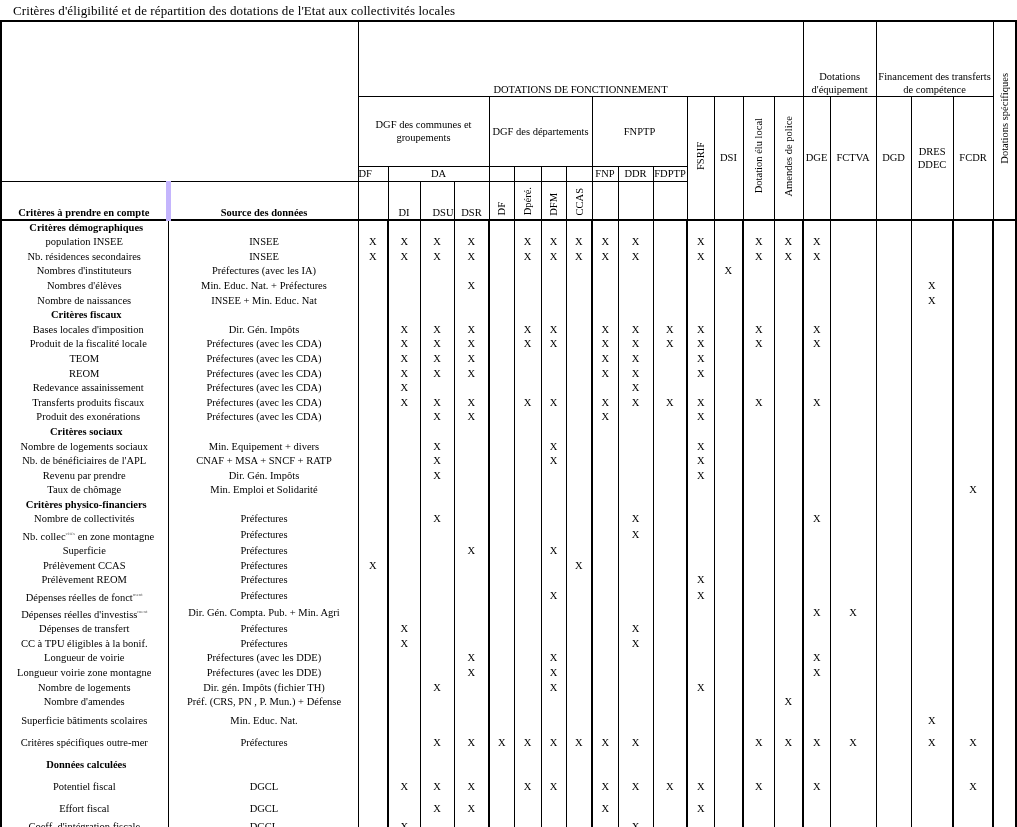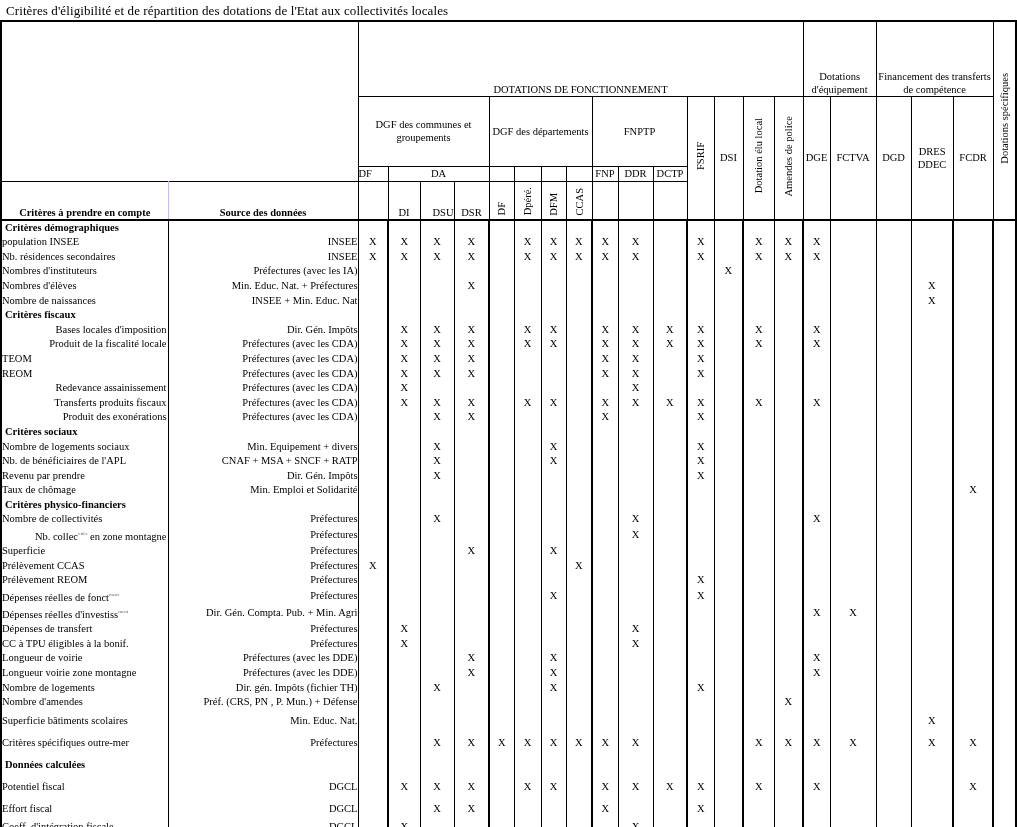--- a/index.html
+++ b/index.html
@@ -4,7 +4,7 @@
 <style>
   html, body { margin: 0; padding: 0; background: #ffffff; }
   body { width: 1017px; height: 827px; overflow: hidden; font-family: "Liberation Serif", "DejaVu Serif", serif; color: #000; }
-  .title { position: absolute; left: 6px; top: 3px; font-size: 13px; letter-spacing: 0.1px; }
+  .title { position: absolute; left: 13px; top: 3px; font-size: 13px; letter-spacing: 0.1px; }
   .sheet { position: absolute; left: 0; top: 20px; width: 1017px; height: 807px; }
   table { border-collapse: collapse; table-layout: fixed; width: 1017px; }
   td { padding: 0; font-size: 10.5px; line-height: 14.6px; height: 14.6px; white-space: nowrap; overflow: hidden; border-left: 1px solid #000; border-right: 1px solid #000; }

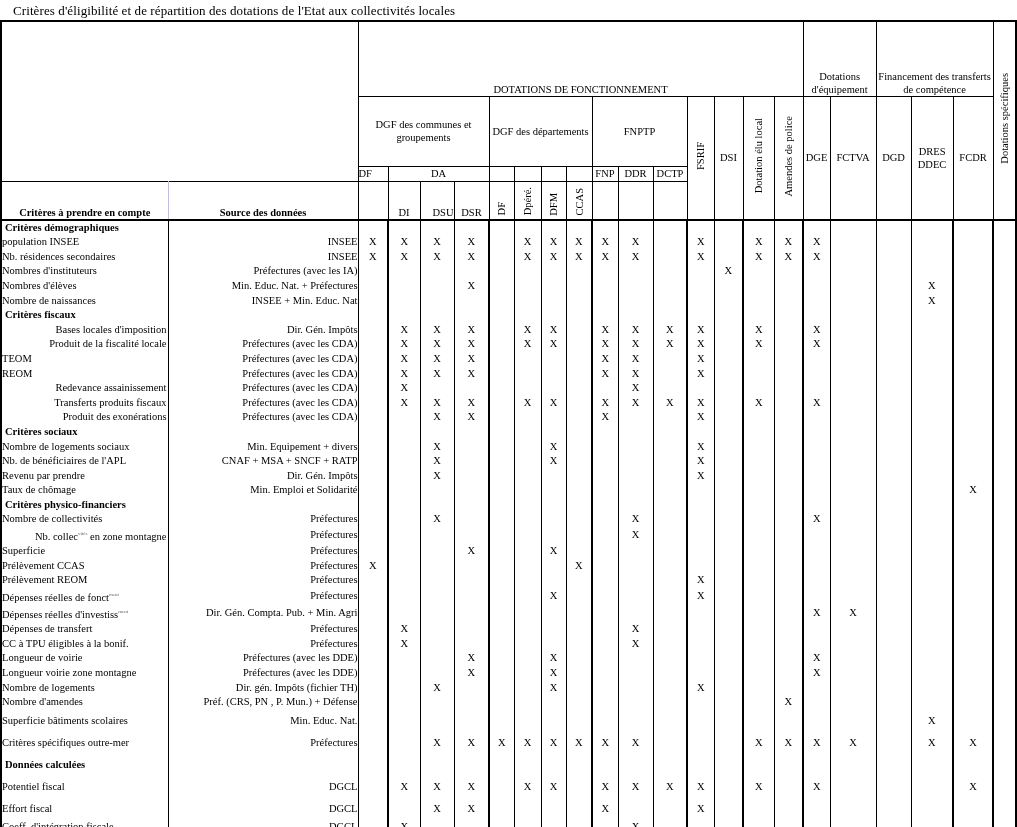--- a/index.html
+++ b/index.html
@@ -84,7 +84,7 @@
           <td></td>
       <td class="b2l">FNP</td>
       <td>DDR</td>
-      <td>DCTP</td>
+      <td>FDPTP</td>
     </tr>
     <tr style="height:38px">
       <td style="font-weight:bold;vertical-align:bottom;border-right:1px solid #c4b5fd">Critères à prendre en compte</td>

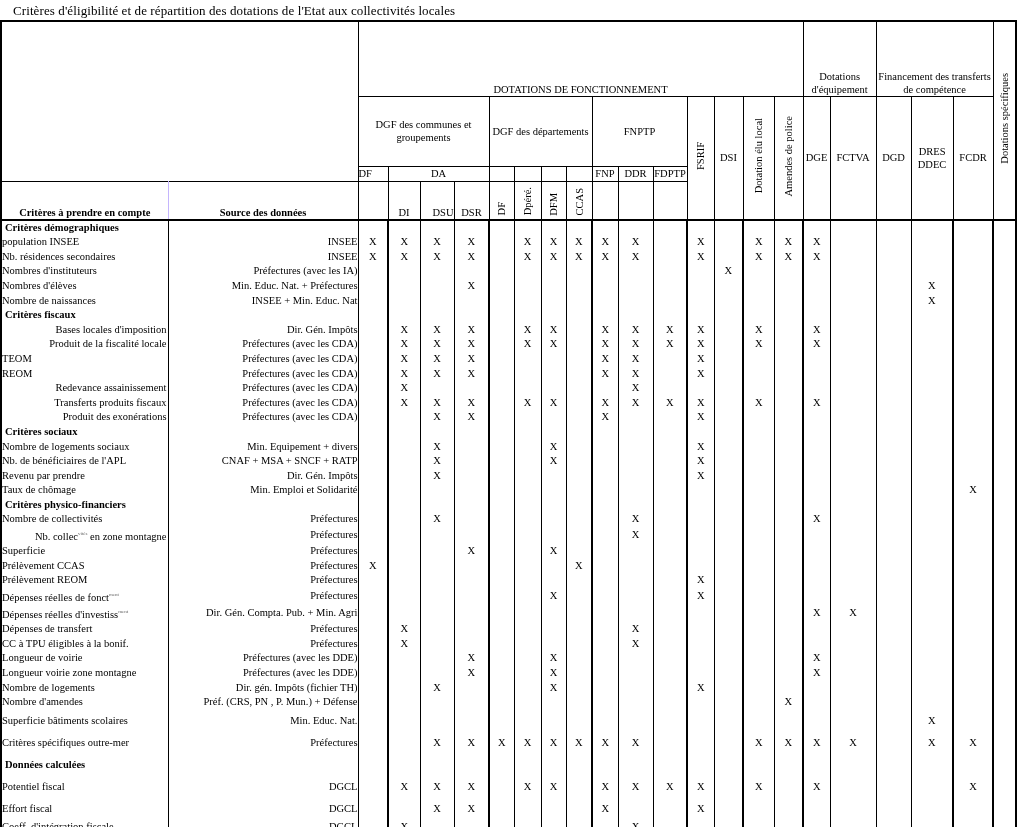--- a/index.html
+++ b/index.html
@@ -87,7 +87,7 @@
       <td>FDPTP</td>
     </tr>
     <tr style="height:38px">
-      <td style="font-weight:bold;vertical-align:bottom;border-right:1px solid #c4b5fd">Critères à prendre en compte</td>
+      <td style="font-weight:bold;vertical-align:bottom;border-right:5px solid #c4b5fd">Critères à prendre en compte</td>
       <td style="font-weight:bold;vertical-align:bottom">Source des données</td>
       <td></td>
       <td class="b2l" style="text-align:center;vertical-align:bottom">DI</td>

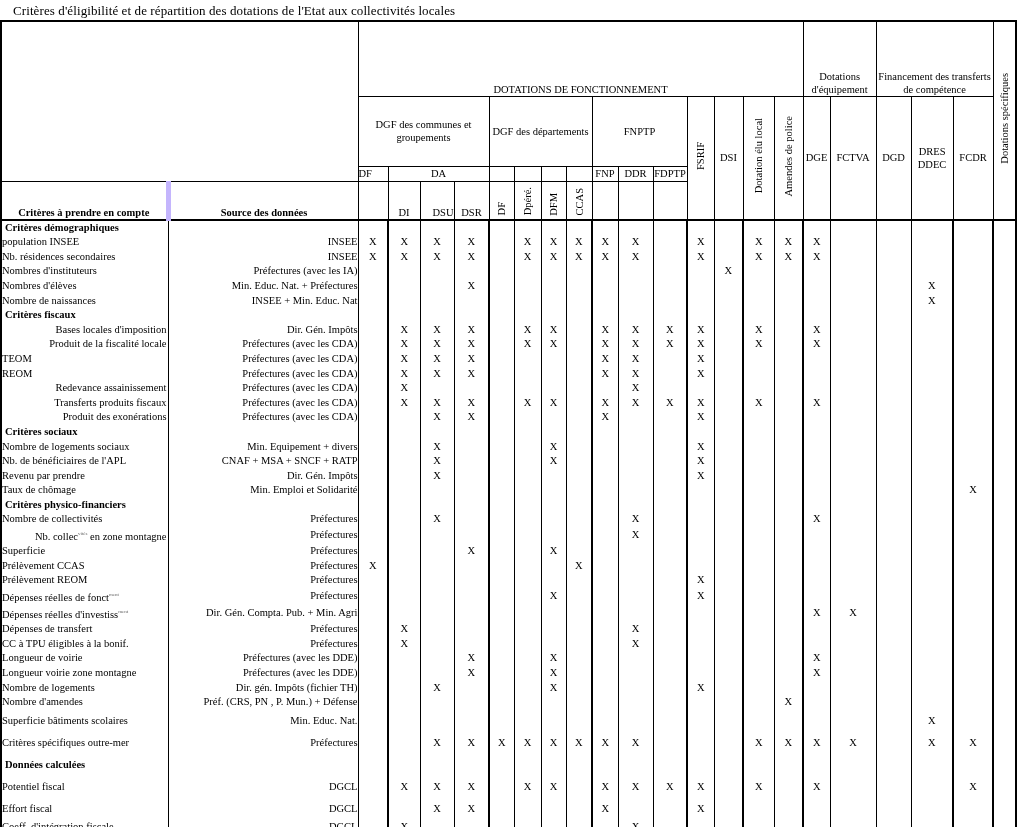--- a/index.html
+++ b/index.html
@@ -14,7 +14,7 @@
   .vert { writing-mode: vertical-rl; transform: rotate(180deg); display: inline-block; line-height: 11px; font-size: 10.5px; }
   .crit { text-align: left; padding-right: 1px; }
   .crit.left { text-align: right; padding-left: 8px; }
-  .section { font-weight: bold; text-align: left; padding-left: 3px; margin-left: 21px; }
+  .section { font-weight: bold; text-align: center; padding-left: 3px; margin-left: 21px; }
   .src { text-align: right; padding-left: 2px; }
   .x { text-align: center; font-size: 10.5px; }
   .sup { font-size: 5px; vertical-align: super; color: #666; }

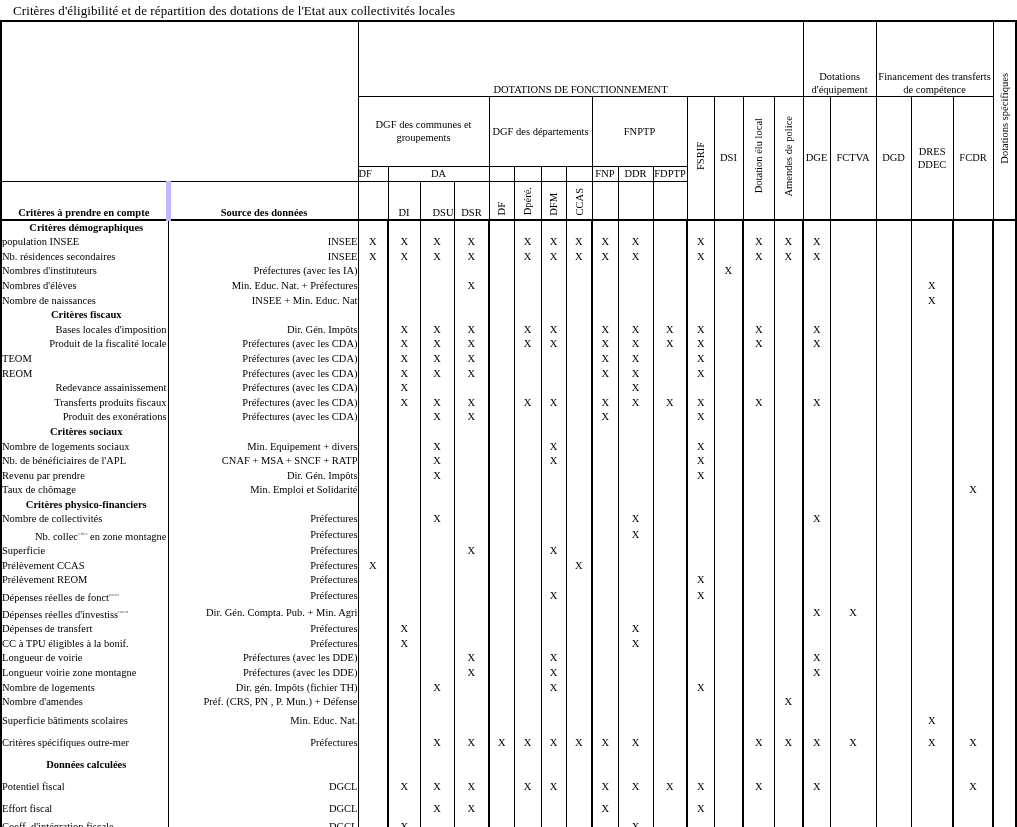--- a/index.html
+++ b/index.html
@@ -12,7 +12,7 @@
   .hdr td { border: 1px solid #000; text-align: center; vertical-align: middle; white-space: normal; line-height: 13px; }
   .hdr .thick-top td, tr.thick-top td { border-top: 2px solid #000; }
   .vert { writing-mode: vertical-rl; transform: rotate(180deg); display: inline-block; line-height: 11px; font-size: 10.5px; }
-  .crit { text-align: left; padding-right: 1px; }
+  .crit { text-align: center; padding-right: 1px; }
   .crit.left { text-align: right; padding-left: 8px; }
   .section { font-weight: bold; text-align: center; padding-left: 3px; margin-left: 21px; }
   .src { text-align: right; padding-left: 2px; }

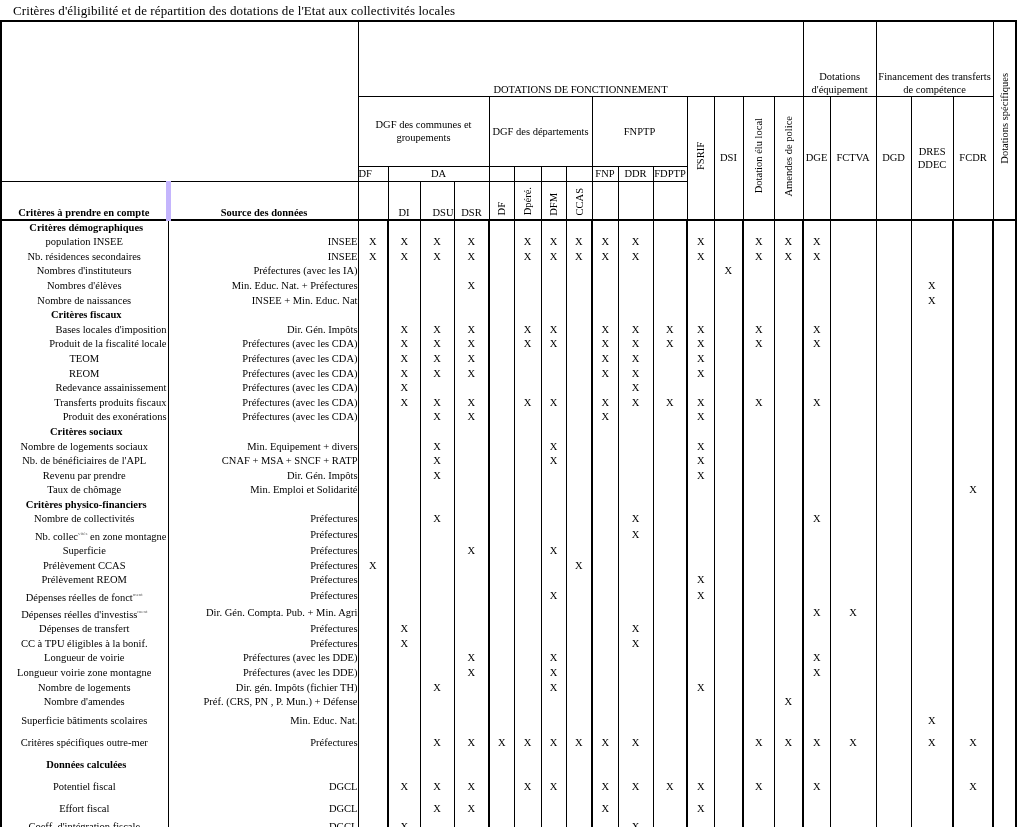--- a/index.html
+++ b/index.html
@@ -15,7 +15,7 @@
   .crit { text-align: center; padding-right: 1px; }
   .crit.left { text-align: right; padding-left: 8px; }
   .section { font-weight: bold; text-align: center; padding-left: 3px; margin-left: 21px; }
-  .src { text-align: right; padding-left: 2px; }
+  .src { text-align: center; padding-left: 2px; }
   .x { text-align: center; font-size: 10.5px; }
   .sup { font-size: 5px; vertical-align: super; color: #666; }
   tr.tall td { height: 22px; line-height: 22px; }

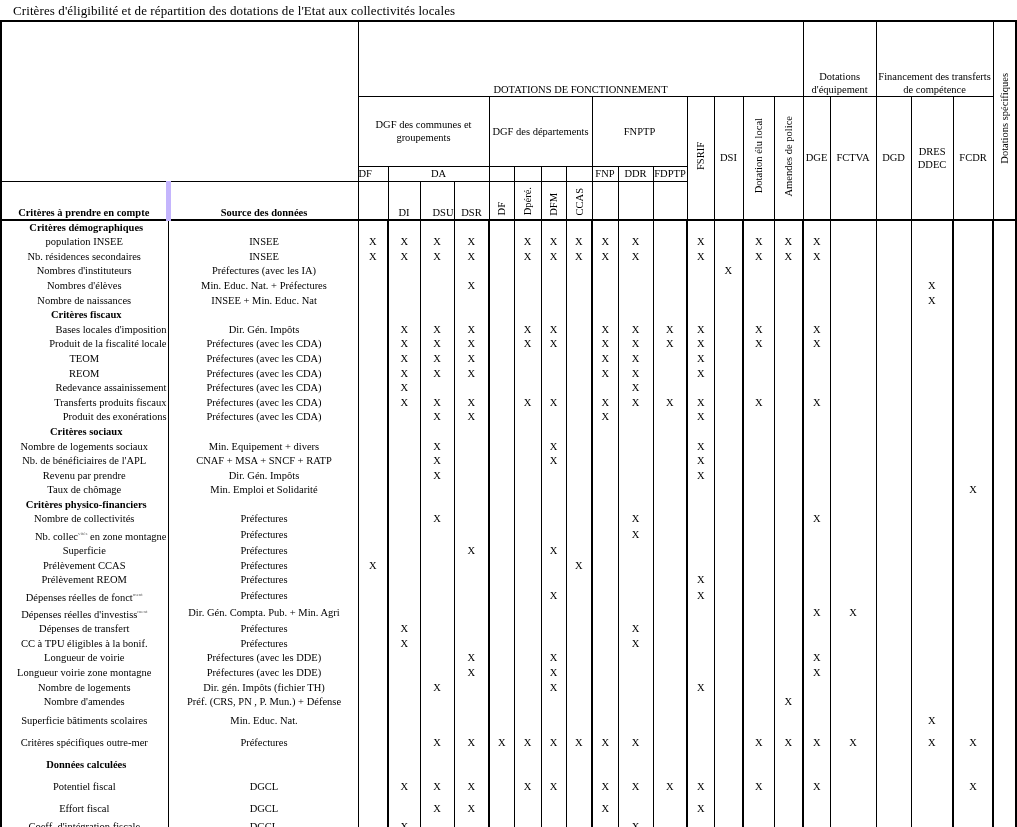--- a/index.html
+++ b/index.html
@@ -13,7 +13,7 @@
   .hdr .thick-top td, tr.thick-top td { border-top: 2px solid #000; }
   .vert { writing-mode: vertical-rl; transform: rotate(180deg); display: inline-block; line-height: 11px; font-size: 10.5px; }
   .crit { text-align: center; padding-right: 1px; }
-  .crit.left { text-align: right; padding-left: 8px; }
+  .crit.left { text-align: center; padding-left: 8px; }
   .section { font-weight: bold; text-align: center; padding-left: 3px; margin-left: 21px; }
   .src { text-align: center; padding-left: 2px; }
   .x { text-align: center; font-size: 10.5px; }

